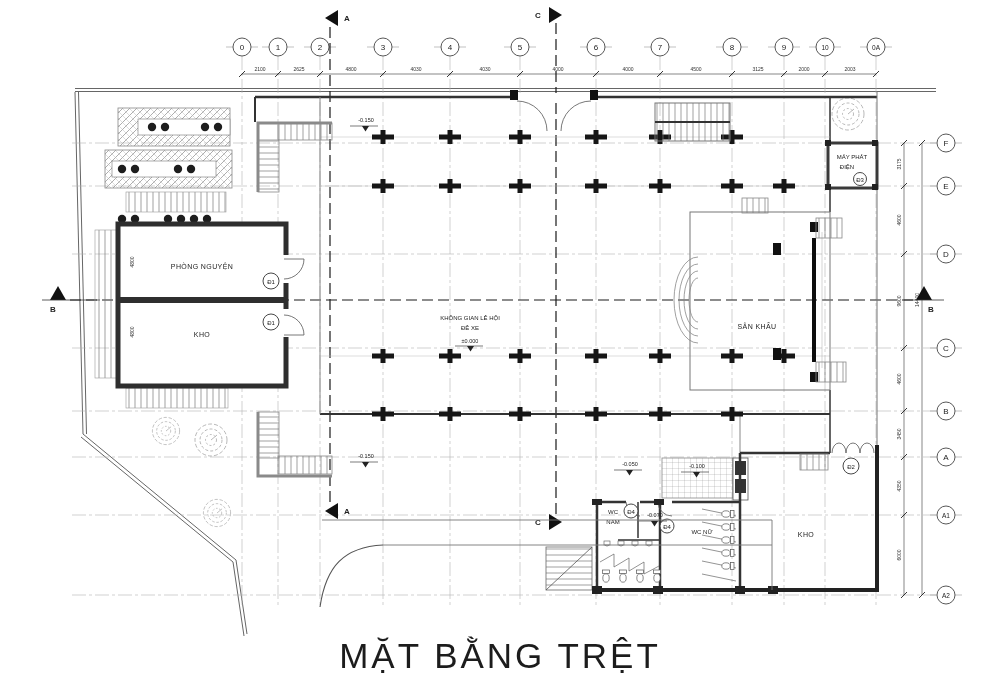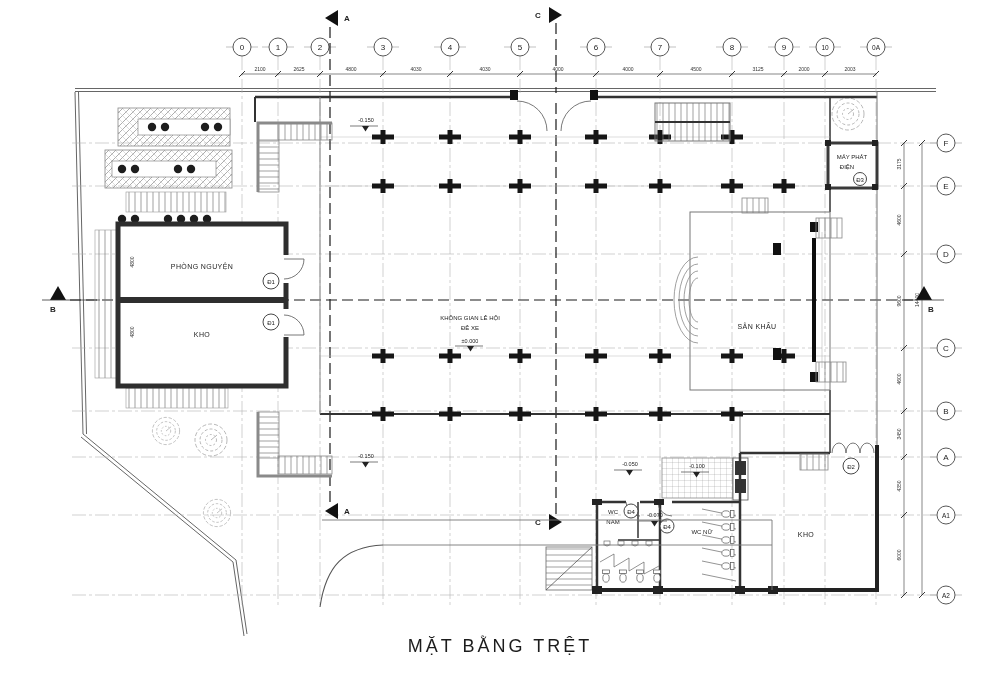--- a/index.html
+++ b/index.html
@@ -15,7 +15,7 @@
   .tdoor{font-size:6px;text-anchor:middle;}
   .tsec{font-size:8px;font-weight:bold;}
   .title{position:absolute;left:0;right:0;top:636px;text-align:center;
-         font-size:18px;letter-spacing:3px;color:#1c1c1c;}
+         font-size:35px;letter-spacing:3px;color:#1c1c1c;}
 </style>
 </head>
 <body>

